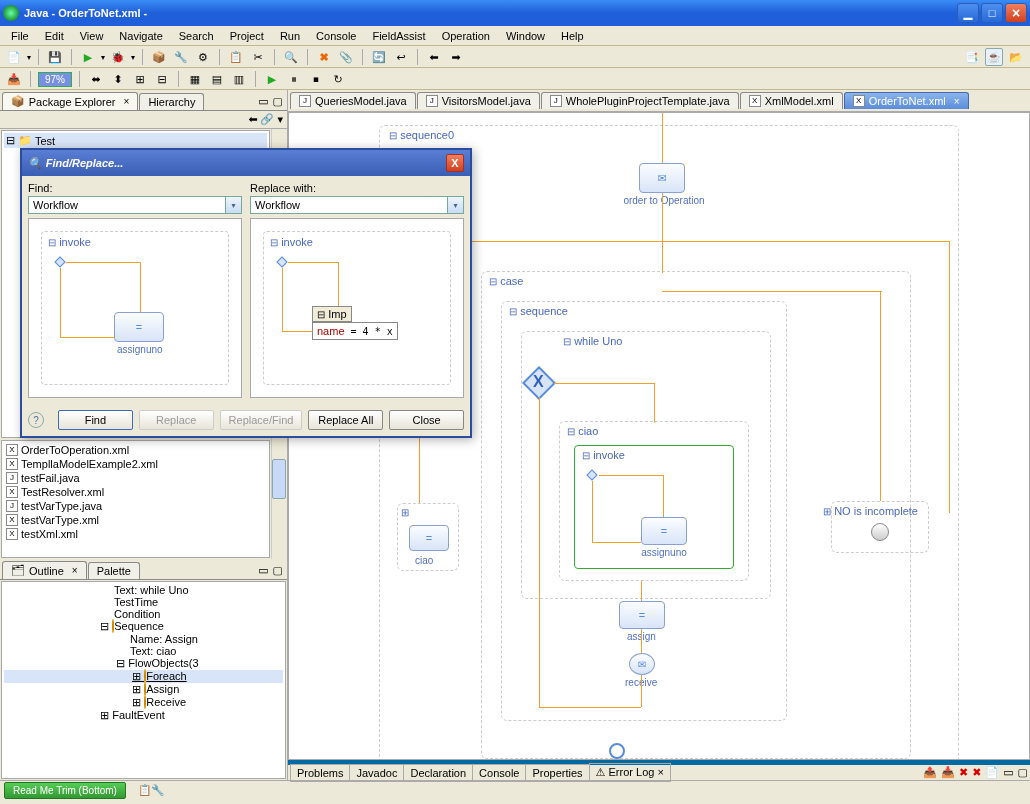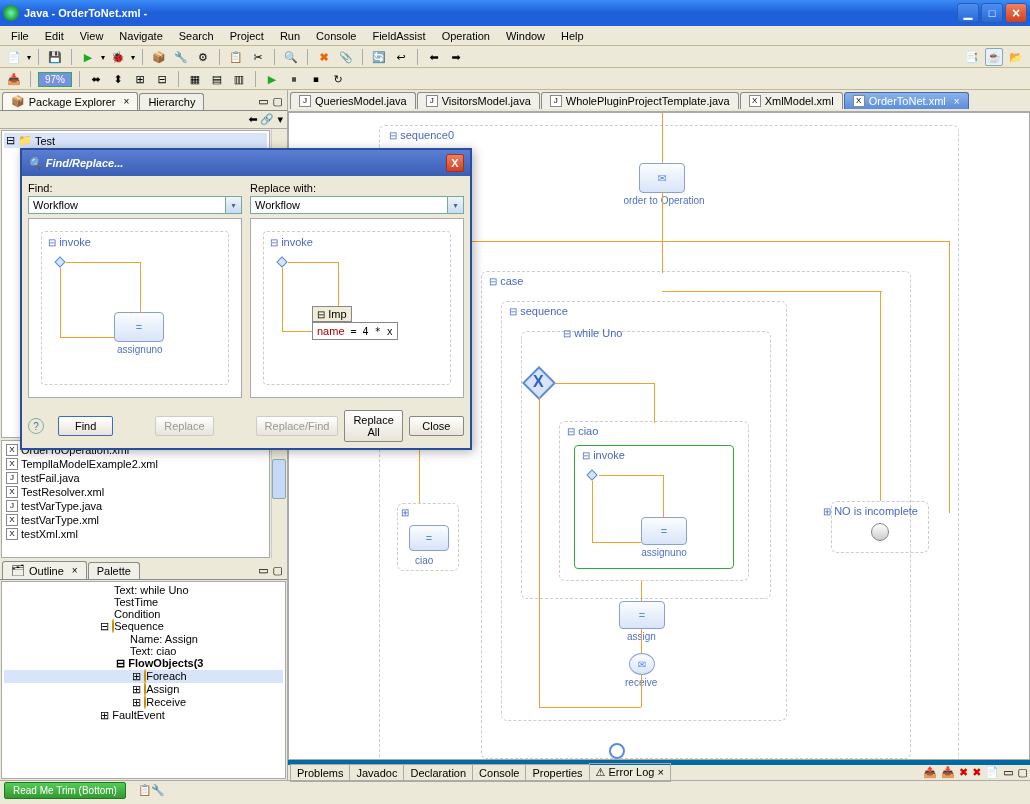--- a/index.html
+++ b/index.html
@@ -329,7 +329,7 @@
       <div class="diag-label" style="left:220px; top:192px;">⊟ <span>sequence</span></div>
 
       <div class="diag-box" style="left:232px; top:218px; width:250px; height:268px;"></div>
-      <div class="diag-label" style="left:240px; top:214px;padding-left:34px;">⊟ <span>while Uno</span></div>
+      <div class="diag-label" style="left:240px; top:222px;padding-left:34px;">⊟ <span>while Uno</span></div>
       <div class="x-diamond" style="left:238px; top:258px;"></div>
       <div style="position:absolute; left:244px; top:260px; color:#3060c0; font-weight:bold; font-size:16px;">X</div>
       <div class="conn-v" style="left:250px; top:284px; height:310px;"></div>

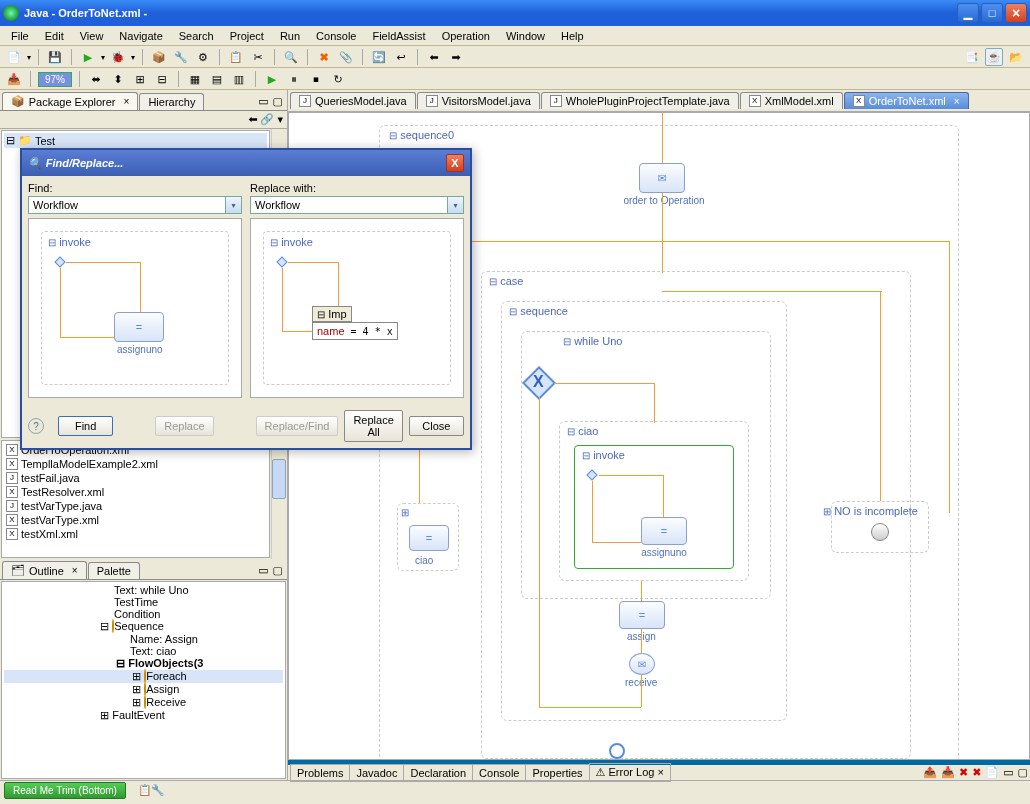--- a/index.html
+++ b/index.html
@@ -80,7 +80,7 @@
 .previewbox .inner { position: absolute; inset: 12px; border: 1px dashed #ccc; border-radius: 4px; }
 .dialog-btns { display: flex; gap: 6px; padding: 6px; align-items: center; }
 .dialog-btns .dbtn { flex: 1; padding: 3px 8px; background: linear-gradient(to bottom, #fff, #e8e4d8); border: 1px solid #888; border-radius: 2px; text-align: center; cursor: pointer; font-size: 11px; }
-.dialog-btns .dbtn.disabled { color: #999; border-color: #ccc; margin-left: 36px; }
+.dialog-btns .dbtn.disabled { color: #999; border-color: #ccc; }
 .help-icon { width: 16px; height: 16px; border: 1px solid #8aa; border-radius: 50%; color: #5070a0; display: flex; align-items: center; justify-content: center; font-size: 10px; margin-right: 8px; }
 
 .minimize-symbol::after { content: "▁"; }

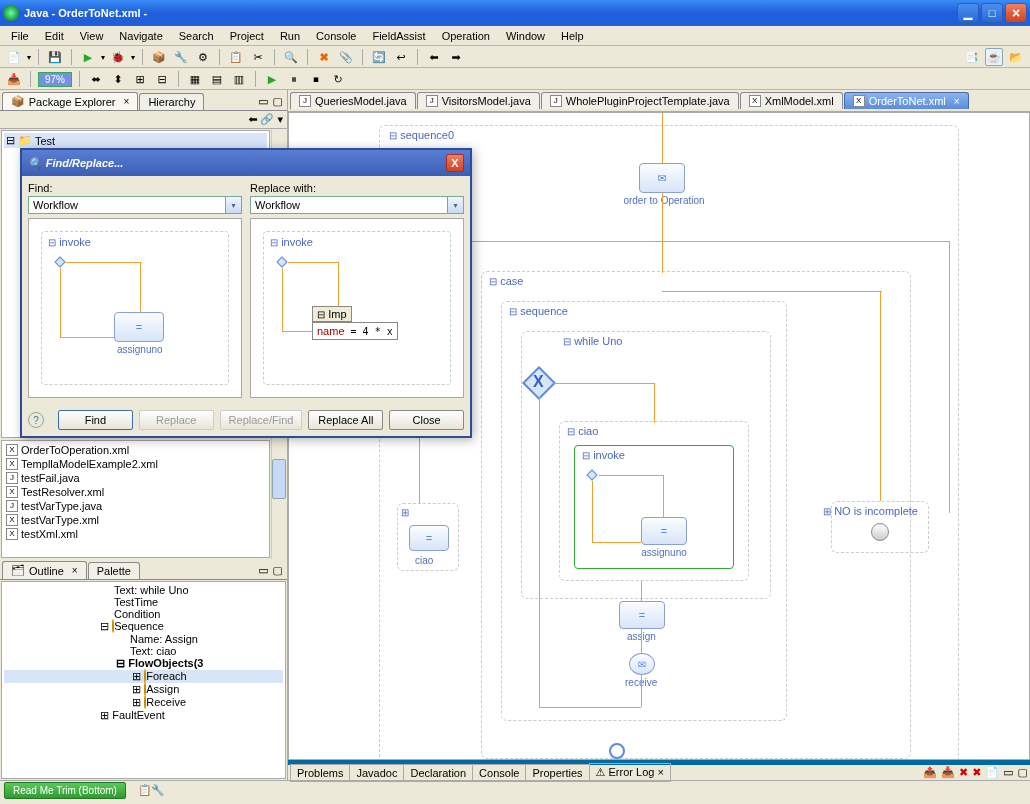--- a/index.html
+++ b/index.html
@@ -267,7 +267,7 @@
       <div class="oline" style="padding-left:96px;">⊟ <span class="yellow-dot"></span> <span>Sequence</span></div>
       <div class="oline" style="padding-left:126px;"><span>Name: Assign</span></div>
       <div class="oline" style="padding-left:126px;"><span>Text: ciao</span></div>
-      <div class="oline" style="padding-left:112px;font-weight:bold;">⊟ <span>FlowObjects(3</span></div>
+      <div class="oline" style="padding-left:112px;">⊟ <span>FlowObjects(3</span></div>
       <div class="oline" style="padding-left:128px; background:#d8e4f8;">⊞ <span class="yellow-dot"></span> <span>Foreach</span></div>
       <div class="oline" style="padding-left:128px;">⊞ <span class="yellow-dot"></span> <span>Assign</span></div>
       <div class="oline" style="padding-left:128px;">⊞ <span class="yellow-dot"></span> <span>Receive</span></div>

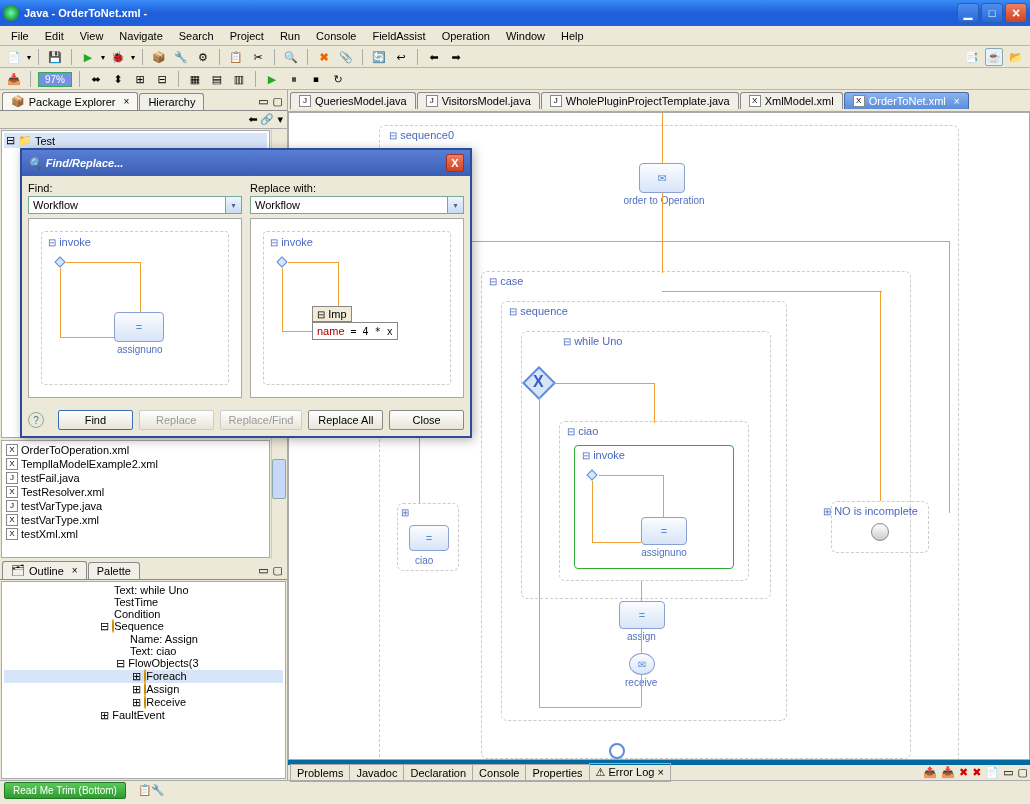--- a/index.html
+++ b/index.html
@@ -268,7 +268,7 @@
       <div class="oline" style="padding-left:126px;"><span>Name: Assign</span></div>
       <div class="oline" style="padding-left:126px;"><span>Text: ciao</span></div>
       <div class="oline" style="padding-left:112px;">⊟ <span>FlowObjects(3</span></div>
-      <div class="oline" style="padding-left:128px; background:#d8e4f8;">⊞ <span class="yellow-dot"></span> <span>Foreach</span></div>
+      <div class="oline" style="padding-left:128px; background:#d8e4f8;text-decoration:underline;">⊞ <span class="yellow-dot"></span> <span>Foreach</span></div>
       <div class="oline" style="padding-left:128px;">⊞ <span class="yellow-dot"></span> <span>Assign</span></div>
       <div class="oline" style="padding-left:128px;">⊞ <span class="yellow-dot"></span> <span>Receive</span></div>
       <div class="oline" style="padding-left:96px;">⊞ <span>FaultEvent</span></div>

